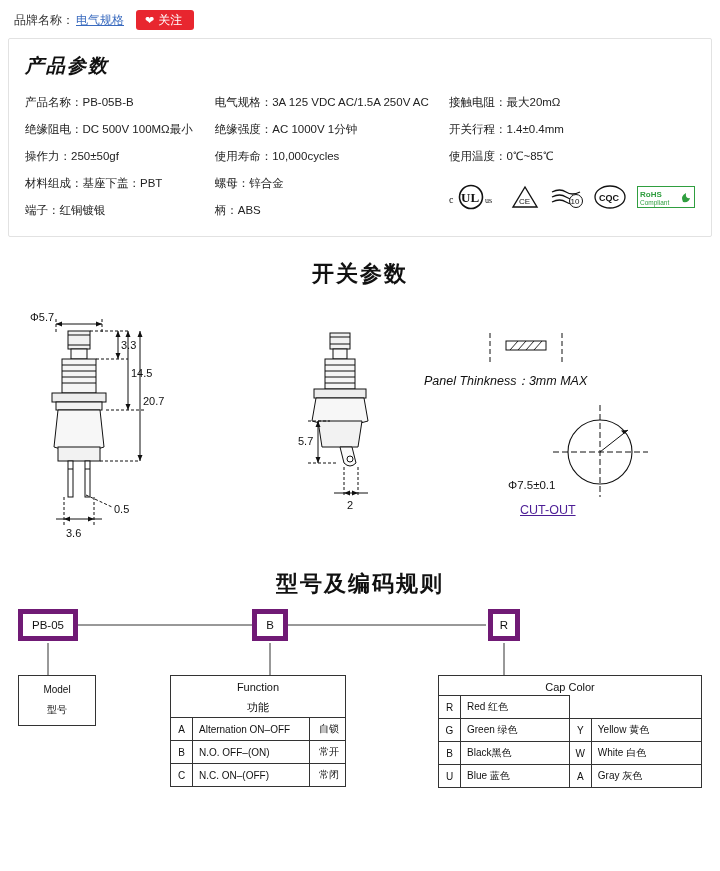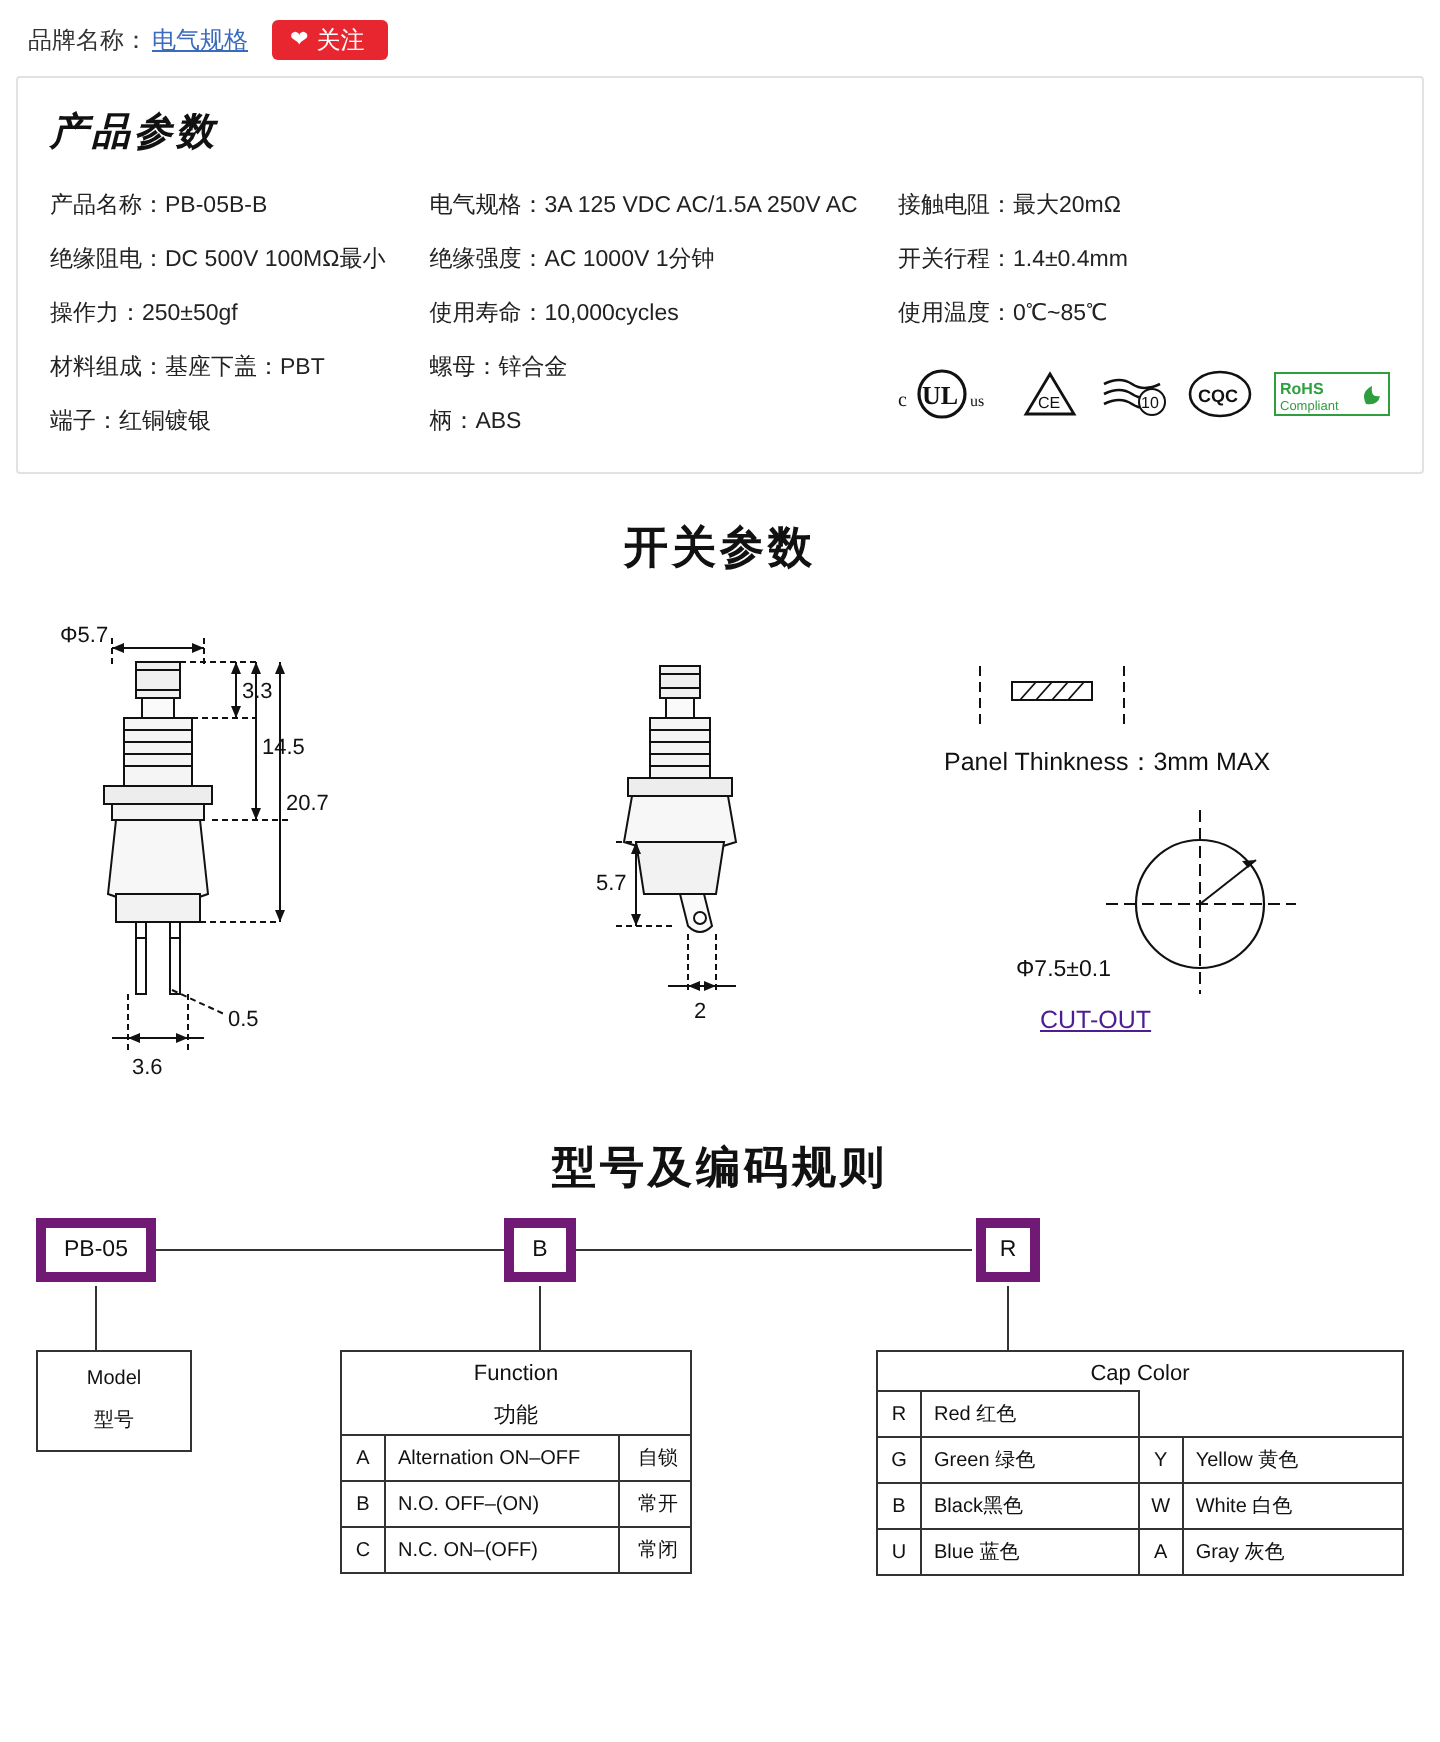--- a/index.html
+++ b/index.html
@@ -88,10 +88,11 @@
 
   .panel-note {
     position:absolute;
-    left:472px; top:76px;
+    left:424px; top:76px;
     font-size:12.5px;
     color:#111;
     white-space:nowrap;
+    font-style:italic;
   }
   .cutout-label {
     position:absolute;

